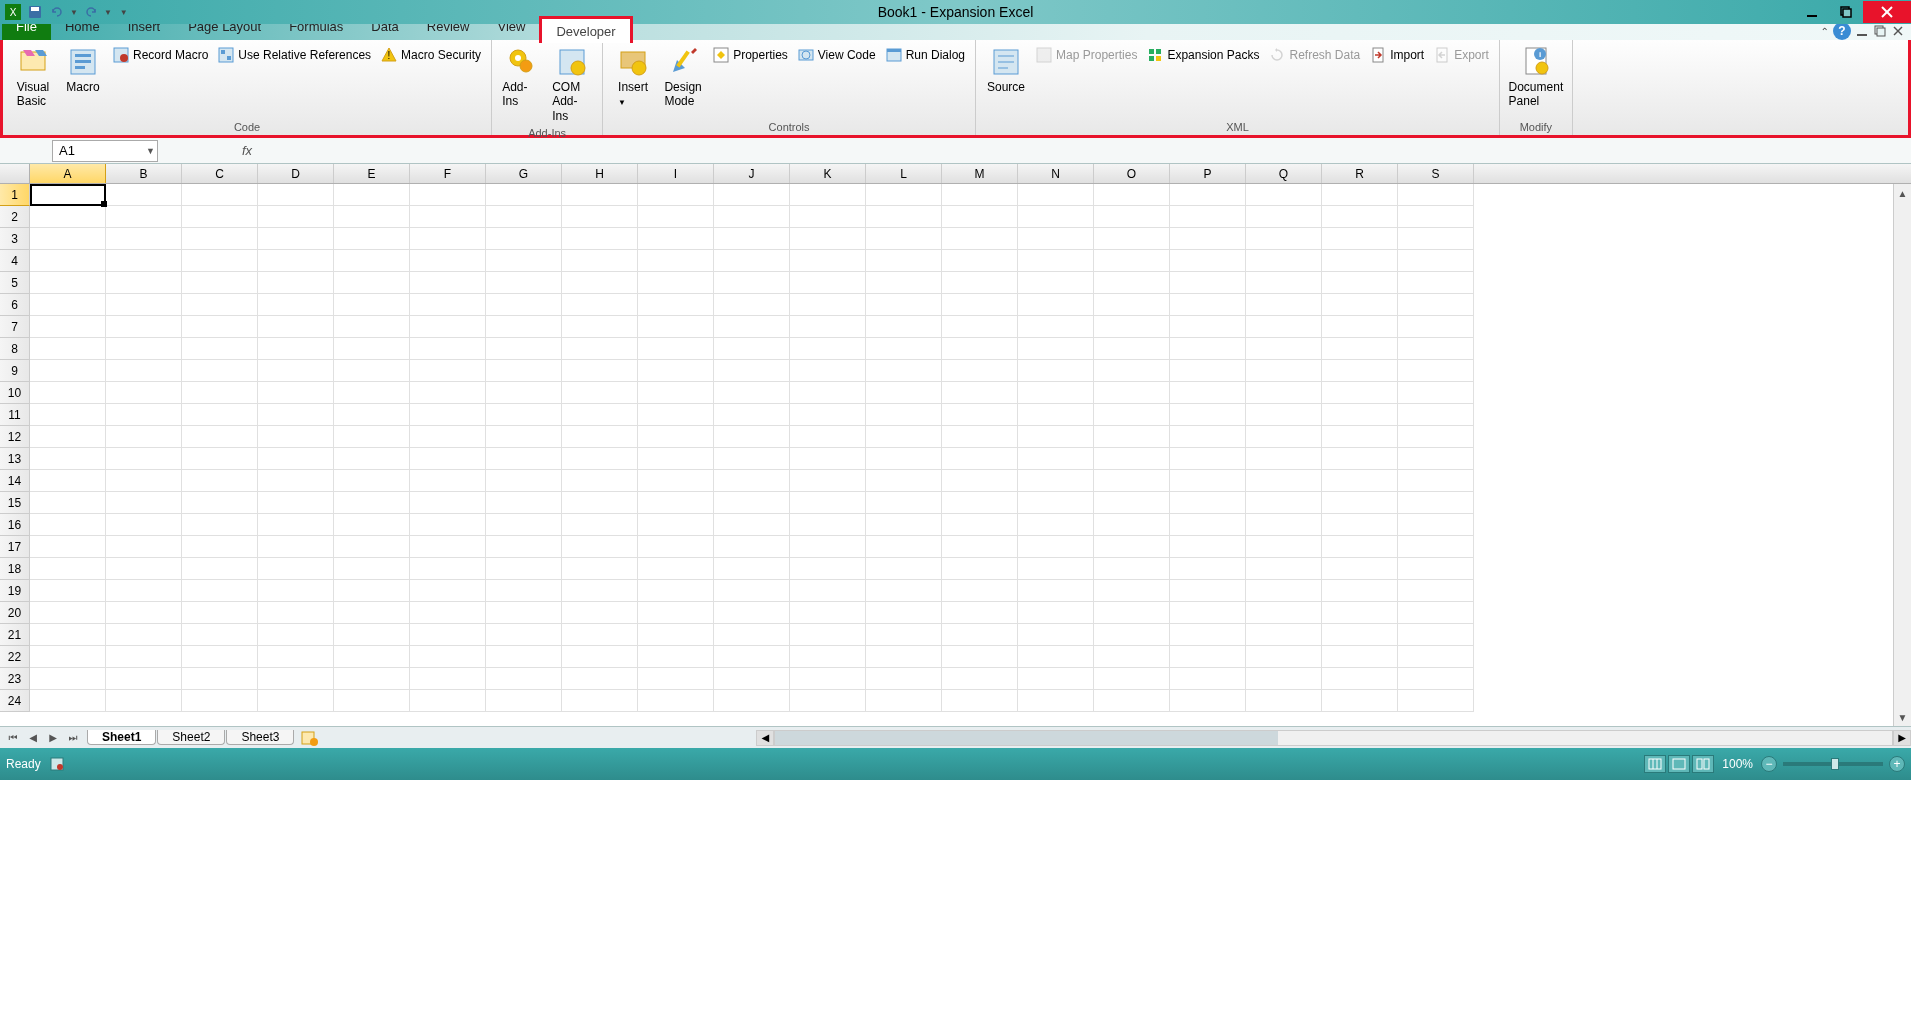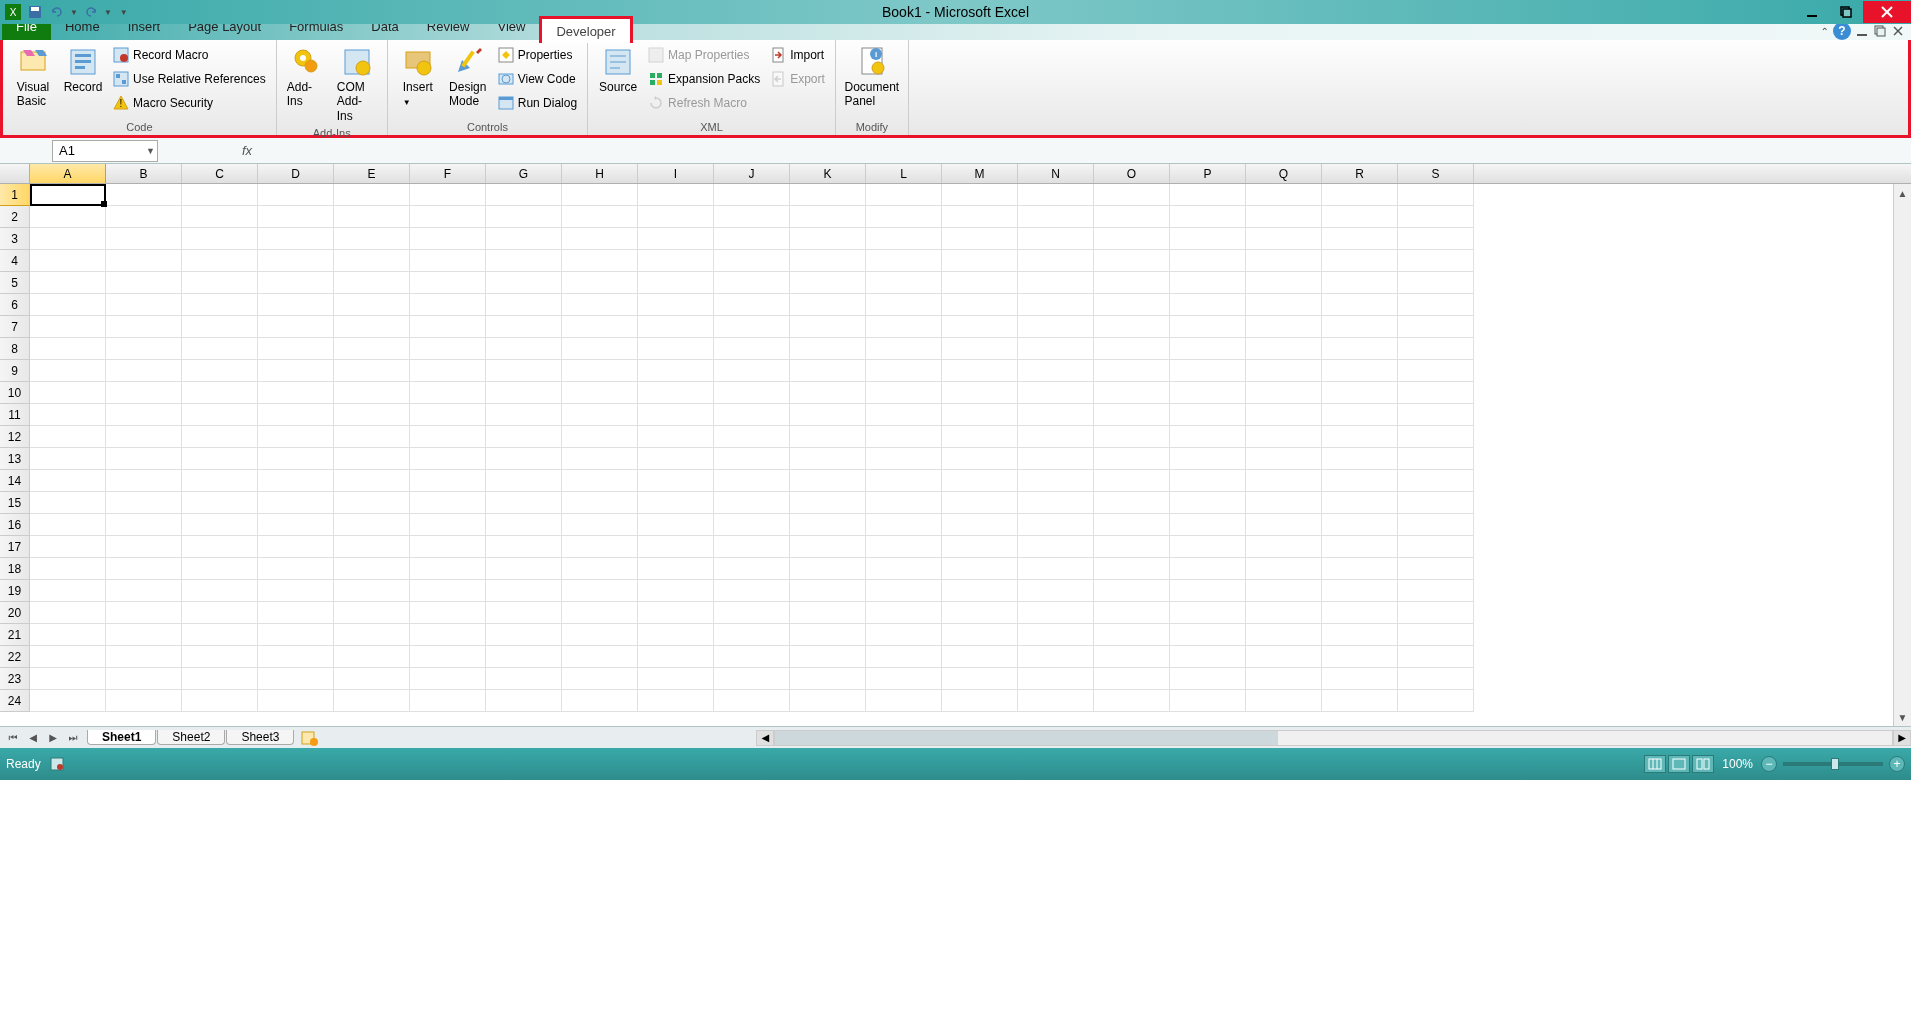--- a/index.html
+++ b/index.html
@@ -110,7 +110,7 @@
     <span style="font-size:8px;color:#444">▼</span>
     <span style="font-size:8px;color:#444;margin-left:4px">▼</span>
   </div>
-  <div class="app-title">Book1 - Microsoft Excel</div>
+  <div class="app-title">Book1 - Expansion Excel</div>
   <div class="win-controls">
     <div class="win-btn">
         <svg width="12" height="12">

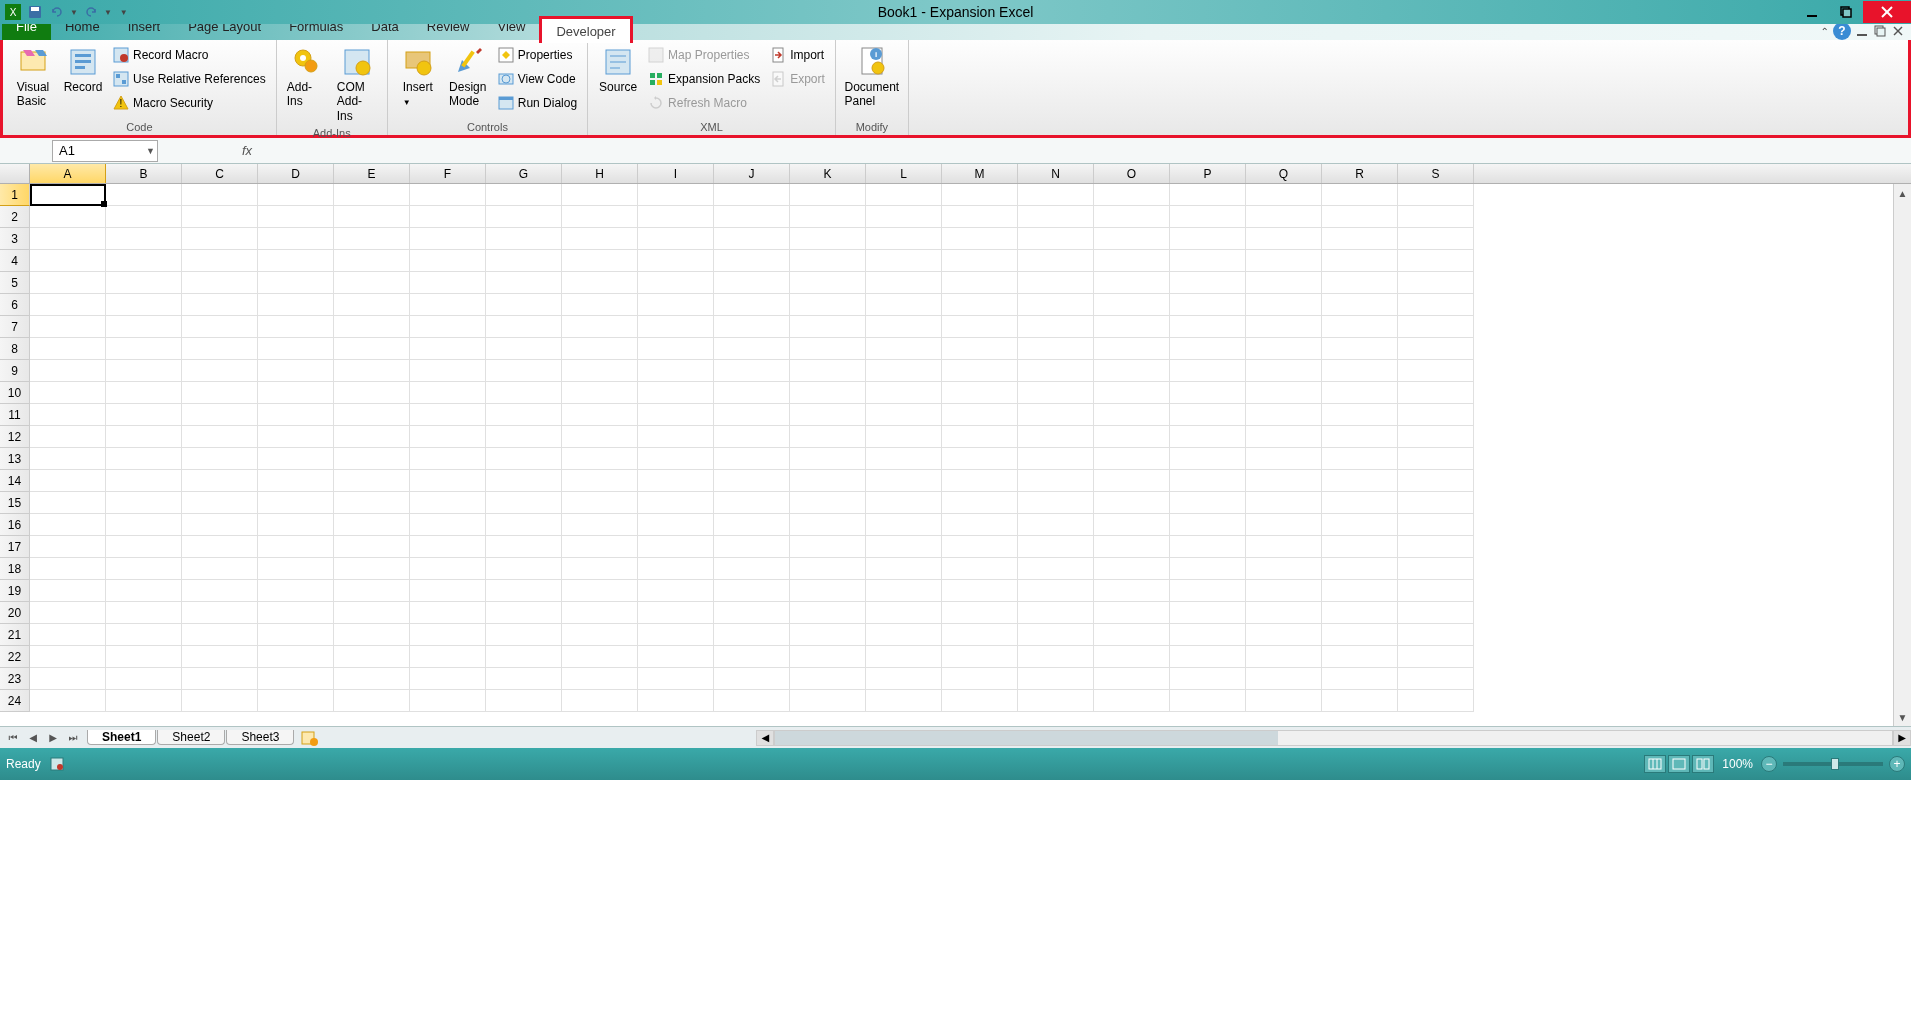--- a/index.html
+++ b/index.html
@@ -27,7 +27,7 @@
 .big-btn { display: flex; flex-direction: column; align-items: center; width: 48px; padding: 2px 4px; cursor: pointer; }
 .big-btn .icon { width: 32px; height: 32px; display: flex; align-items: center; justify-content: center; }
 .big-btn .lbl { font-size: 12px; line-height: 1.2; margin-top: 2px; }
-.small-btn-col { display: flex; flex-direction: column; gap: 2px; }
+.small-btn-col { display: flex; flex-direction: row; gap: 2px; }
 .small-btn { display: flex; align-items: center; gap: 4px; padding: 2px 4px; cursor: pointer; font-size: 12px; height: 22px; }
 .small-btn.disabled { color: #999; }
 .small-icon { width: 16px; height: 16px; display: flex; align-items: center; justify-content: center; }

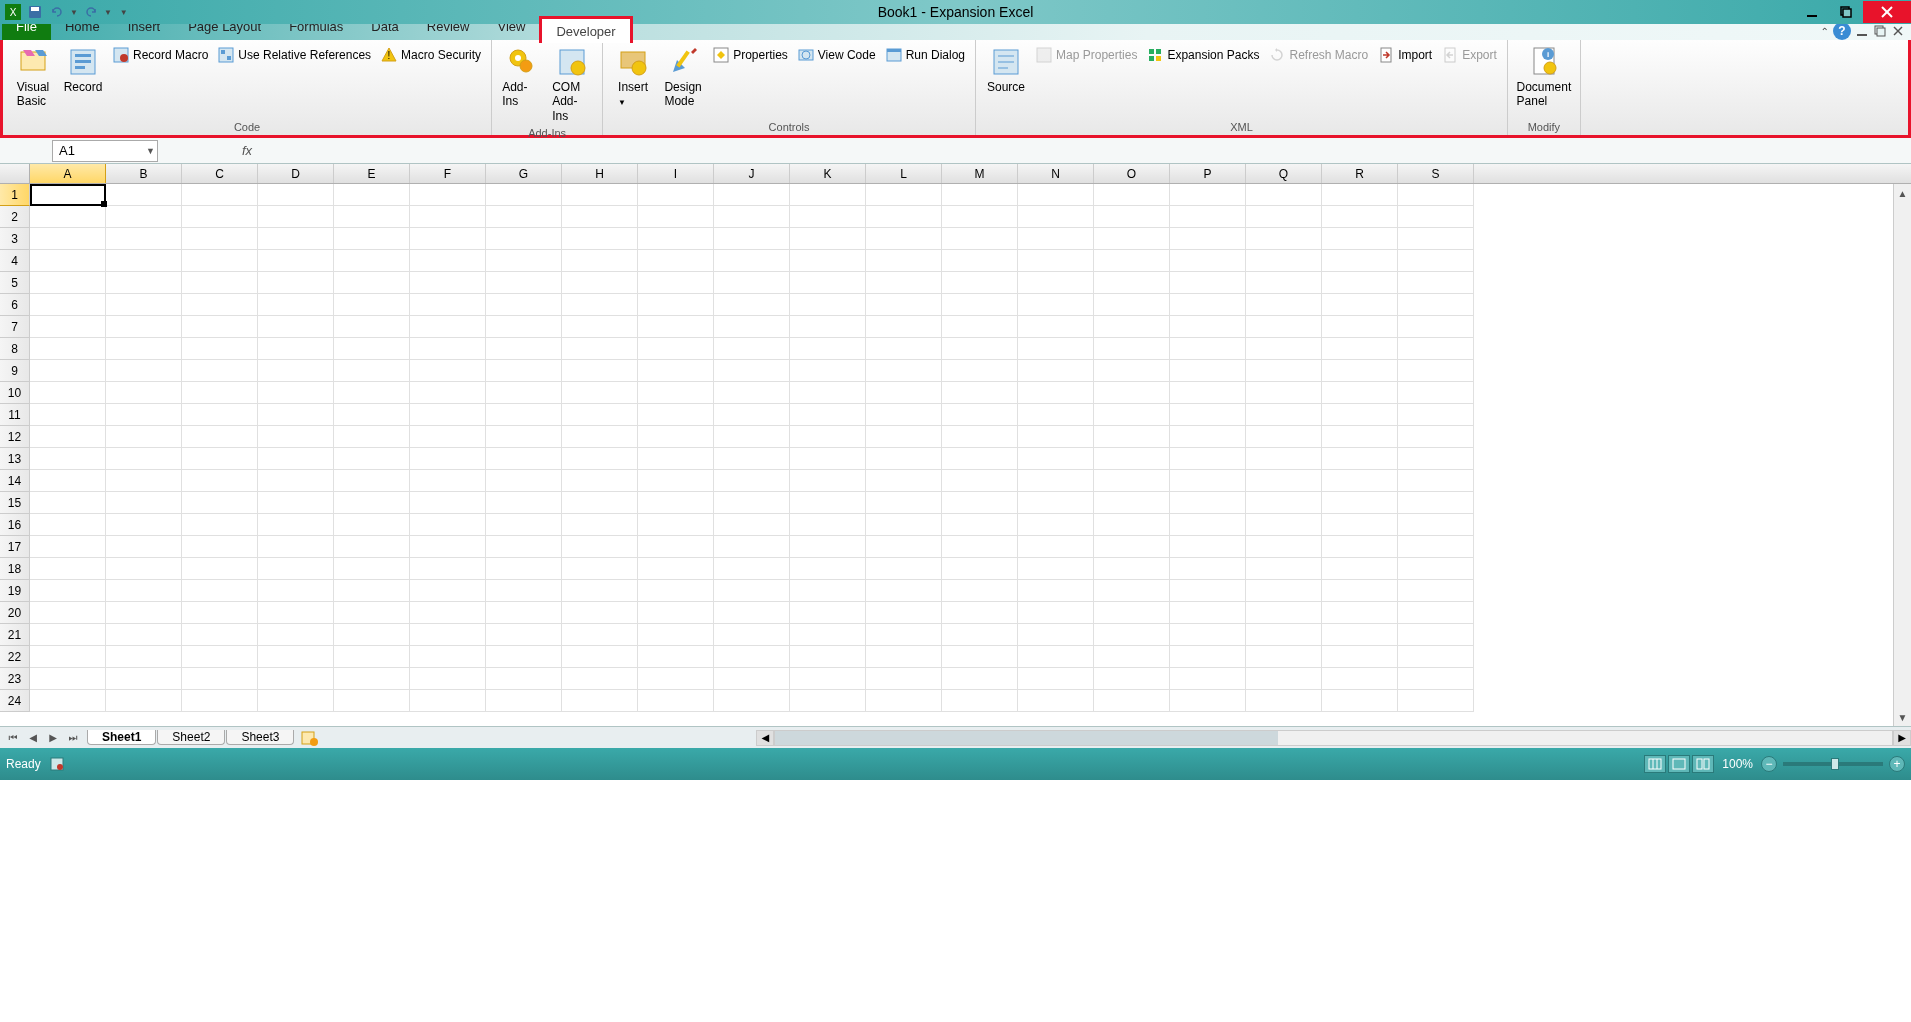--- a/index.html
+++ b/index.html
@@ -346,7 +346,7 @@
                 <path d="M6 3 L8 1 L8 5 Z" fill="#999"></path>
               </svg>
             </span>
-          <span>Refresh Macro</span>
+          <span>Refresh Data</span>
         </div>
       </div>
       <div class="small-btn-col">

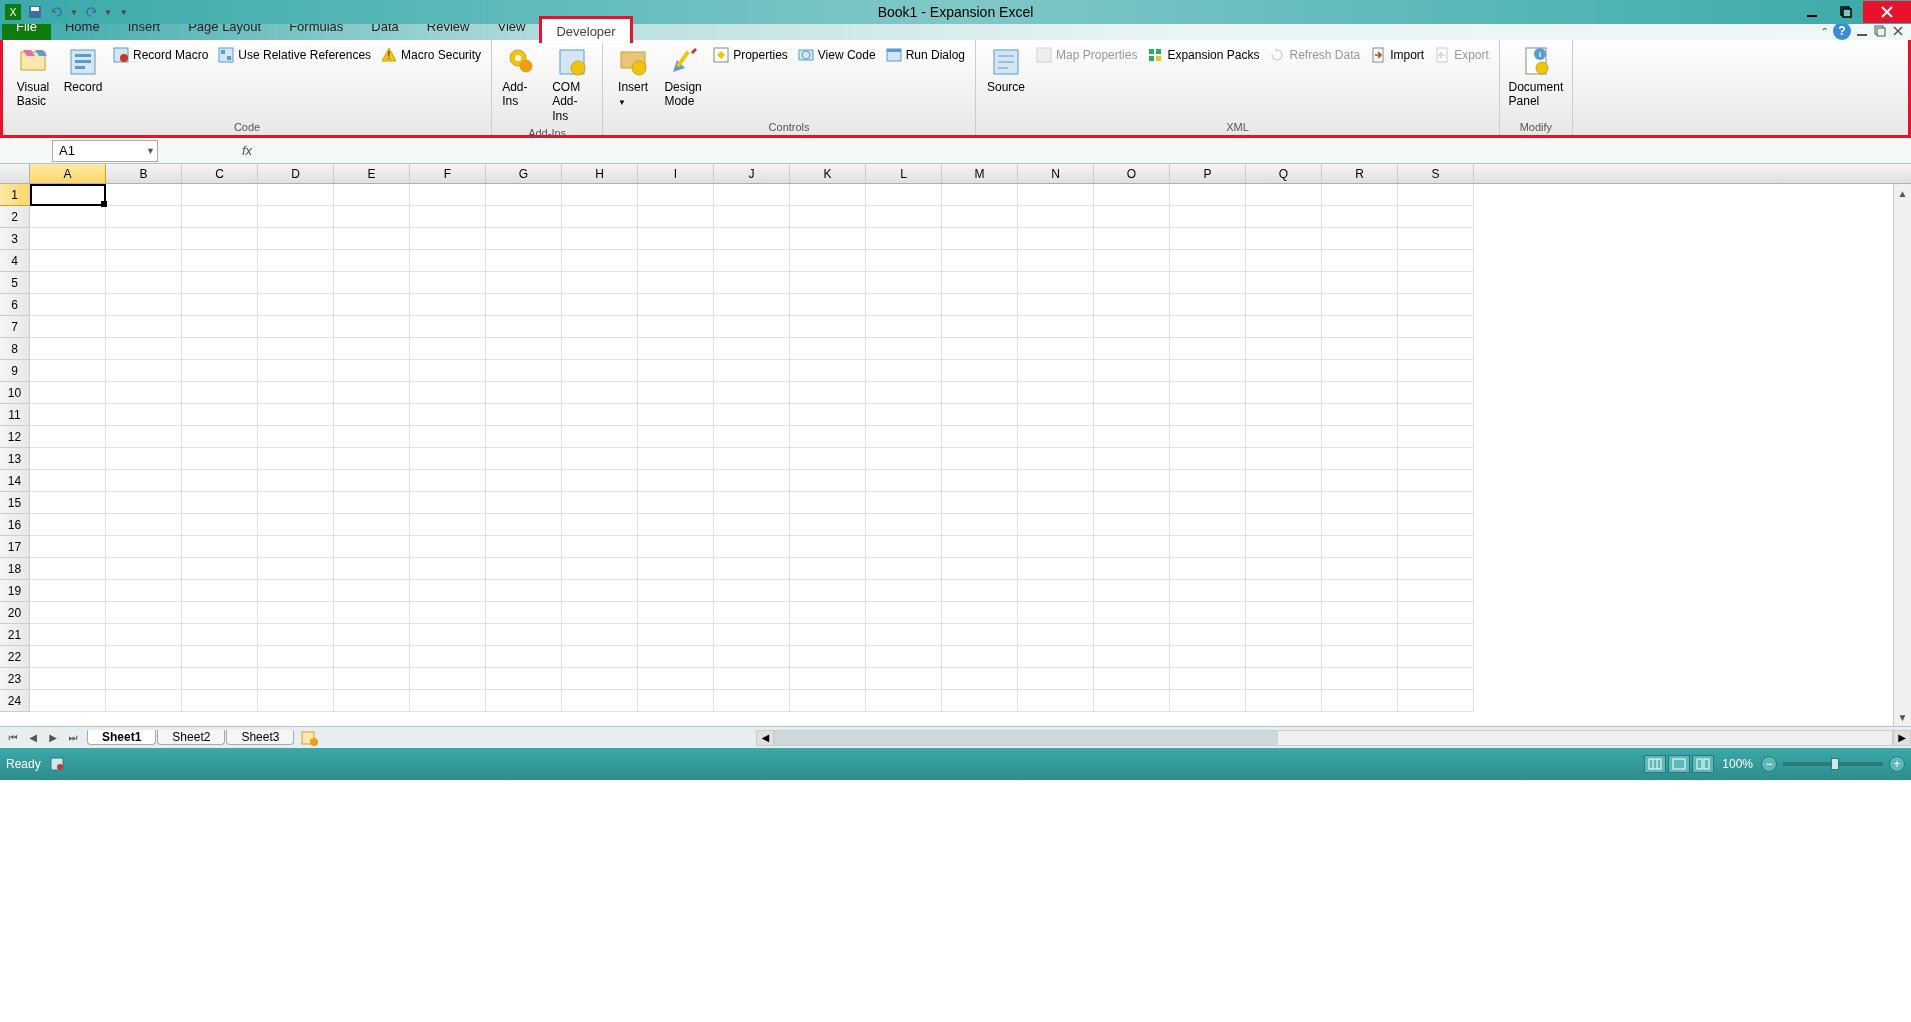--- a/index.html
+++ b/index.html
@@ -189,7 +189,7 @@
               <rect x="8" y="20" width="10" height="3" fill="#5a9bd4"></rect>
             </svg>
           </span>
-        <span class="lbl">Record</span>
+        <span class="lbl">Macro</span>
       </div>
       <div class="small-btn-col">
         <div class="small-btn">

